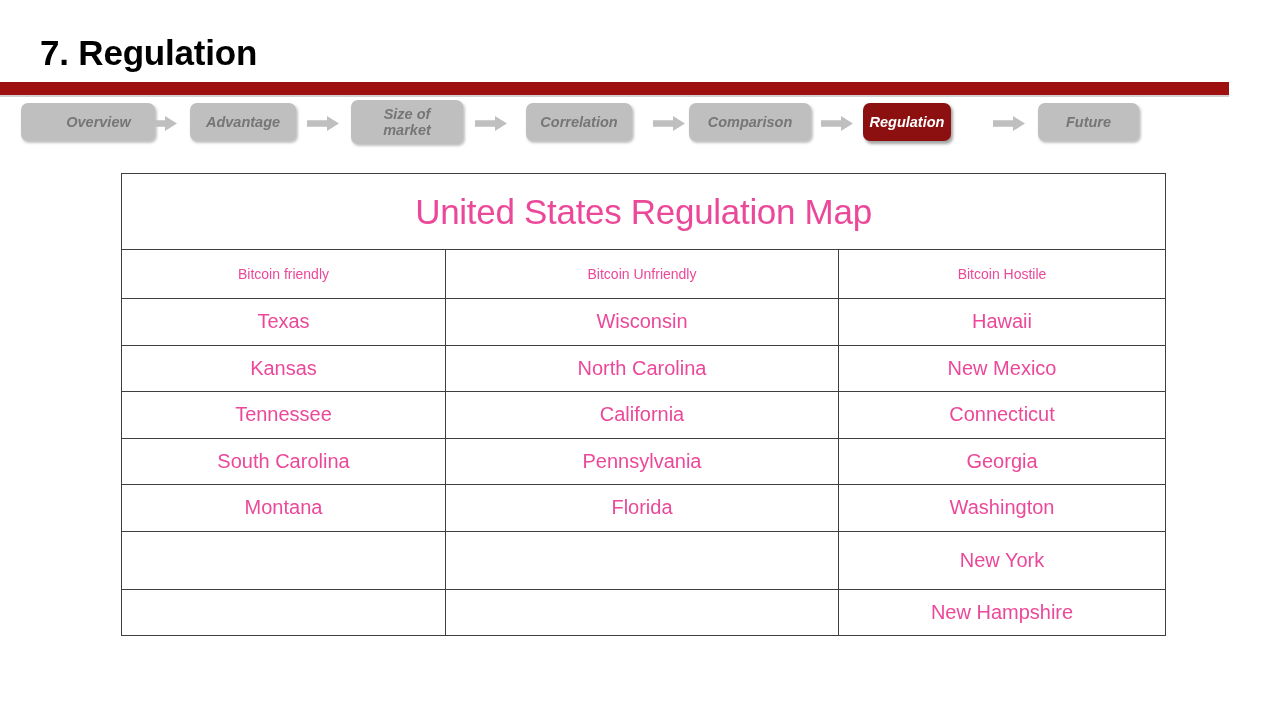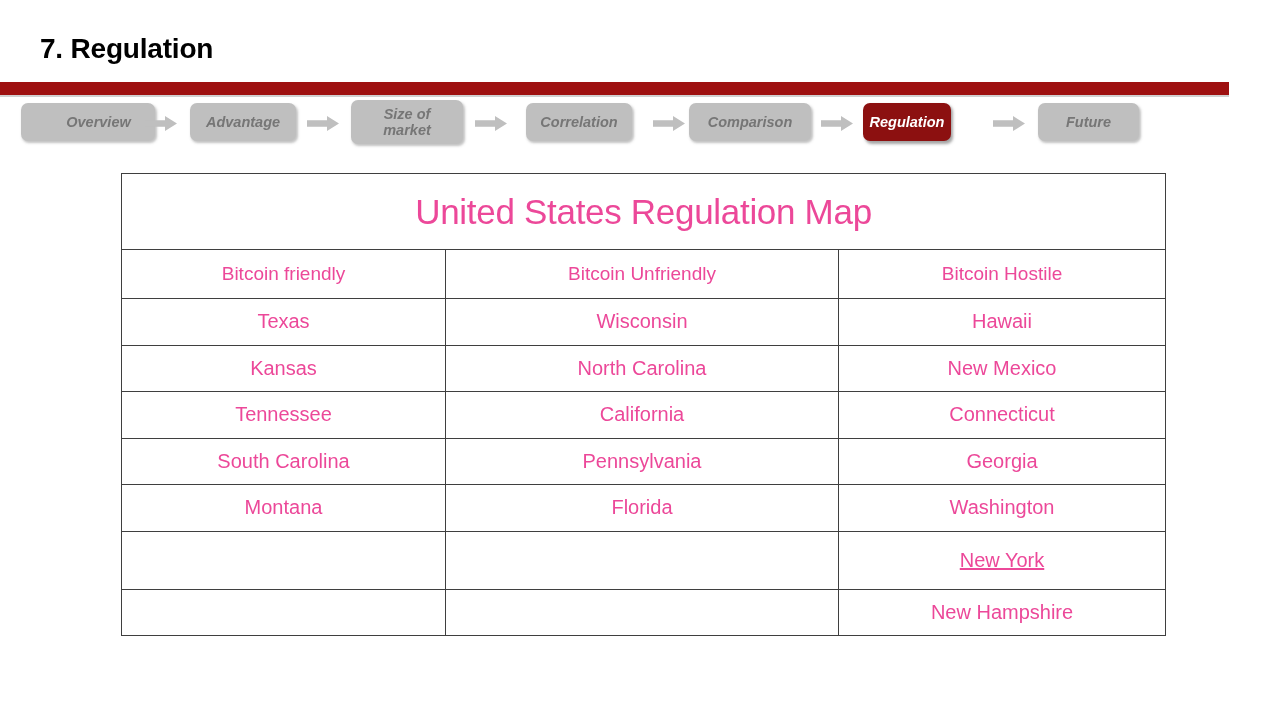--- a/index.html
+++ b/index.html
@@ -25,7 +25,7 @@
     position: absolute;
     left: 40px;
     top: 33px;
-    font-size: 28px;
+    font-size: 35px;
     font-weight: bold;
     color: #000000;
     letter-spacing: -0.2px;

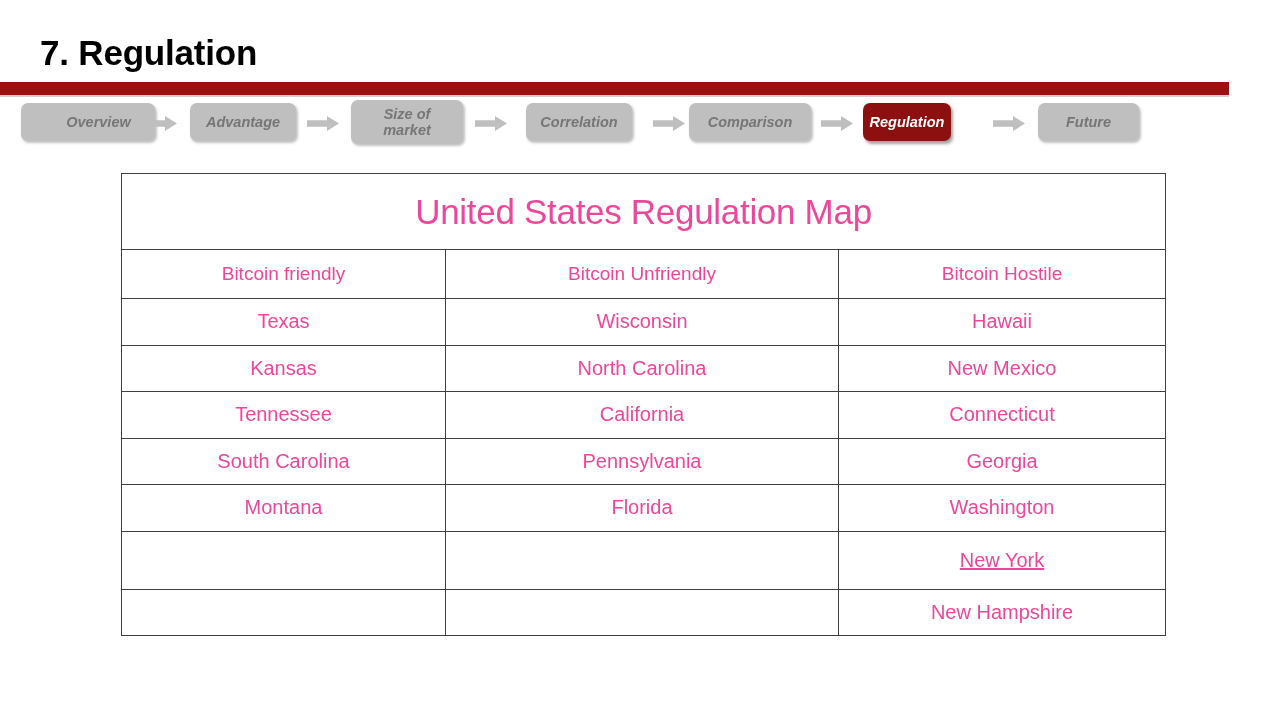--- a/index.html
+++ b/index.html
@@ -130,7 +130,7 @@
 
   .col-head {
     height: 49px;
-    font-size: 19px;
+    font-size: 14px;
     font-weight: bold;
   }
 

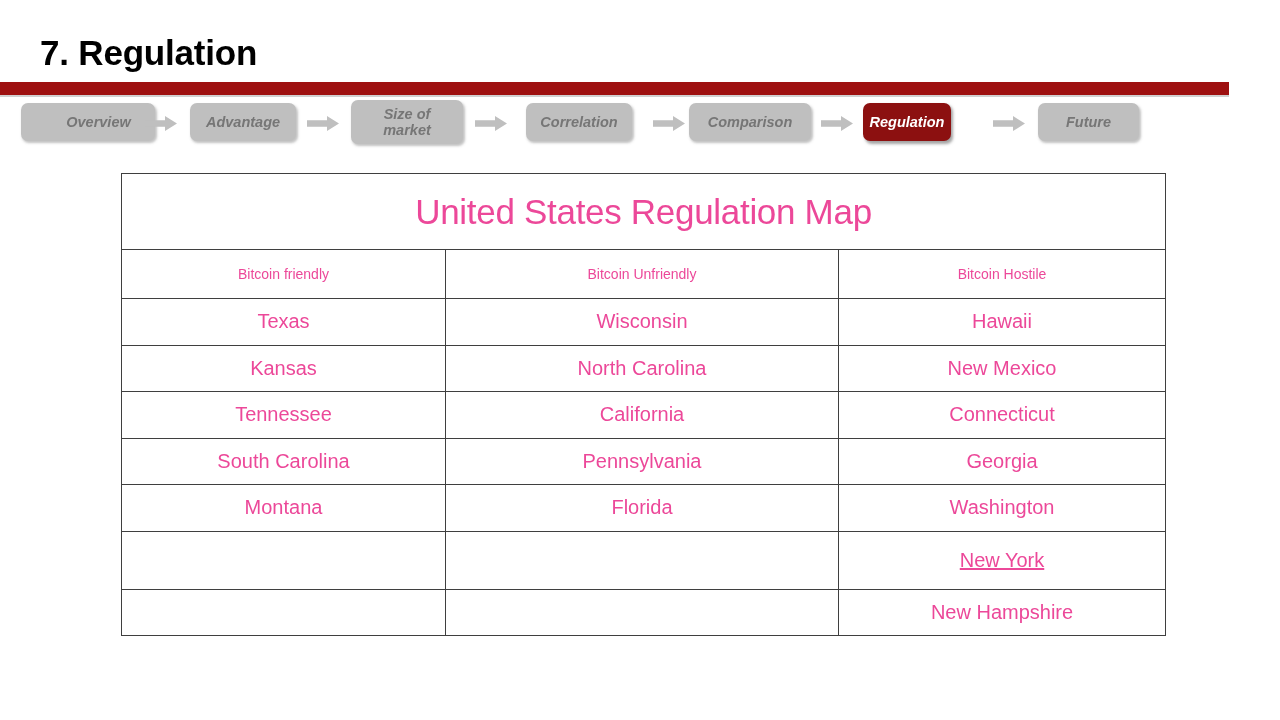--- a/index.html
+++ b/index.html
@@ -141,7 +141,6 @@
 
   .data-cell.tall-row {
     height: 58px;
-    text-decoration: underline;
   }
 </style>
 </head>

